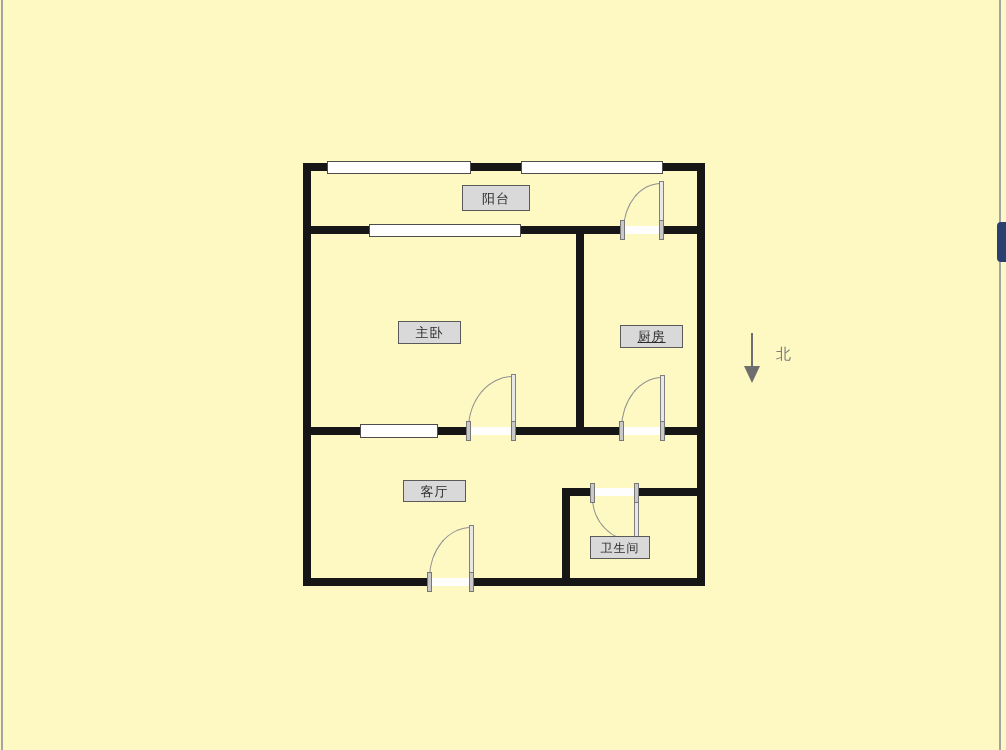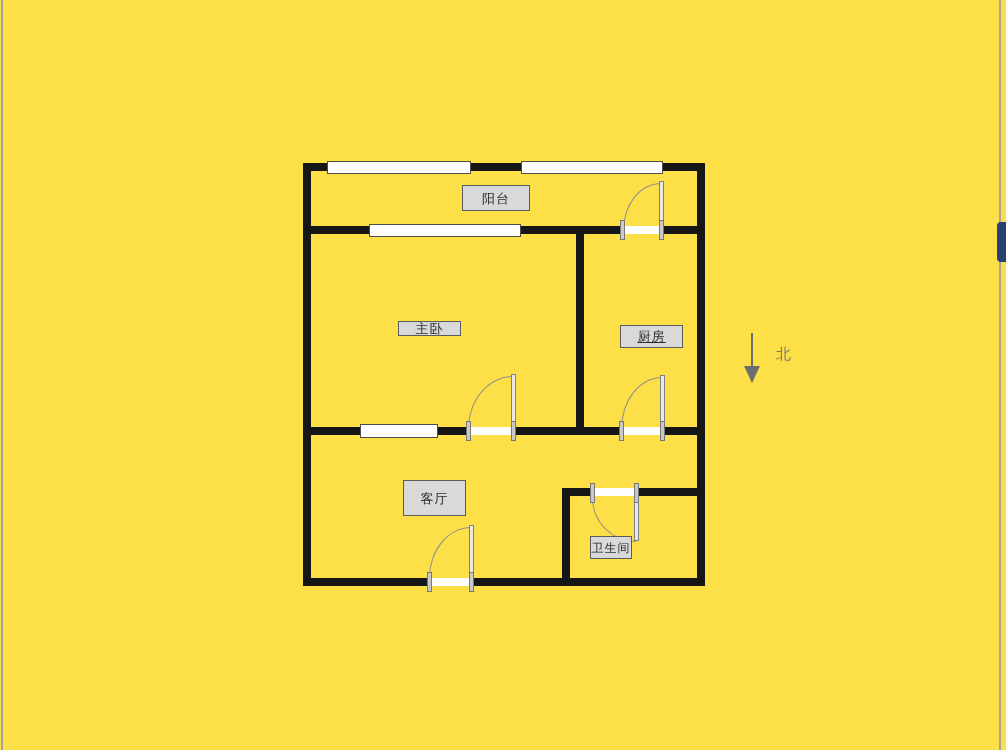--- a/index.html
+++ b/index.html
@@ -9,7 +9,7 @@
     font-family:"DejaVu Sans","Liberation Sans",sans-serif;
     position:relative;overflow:hidden;
   }
-  #stage{position:absolute;left:0;top:0;width:1006px;height:750px;background:#fde047;}
+  #stage{position:absolute;left:0;top:0;width:1006px;height:750px;background:#fef9c3;}
 
   
   .edge-line{position:absolute;top:0;width:2px;height:750px;background:#a3a3a3;}

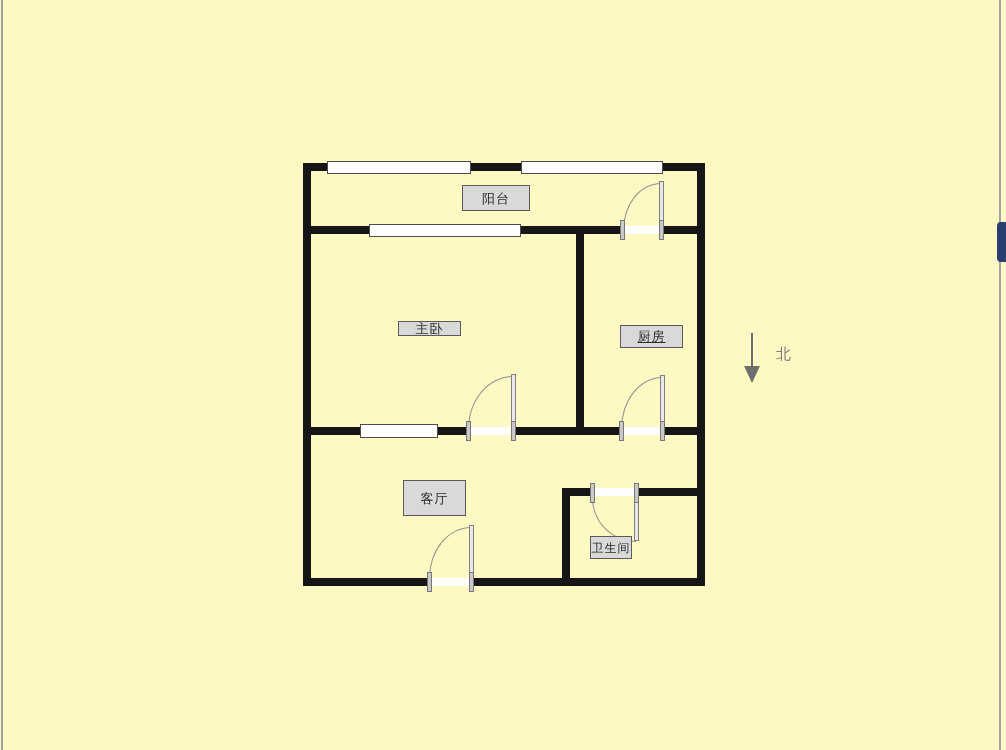--- a/index.html
+++ b/index.html
@@ -123,7 +123,7 @@
     <div class="jamb" style="left:634px;top:483px;"></div>
 
     <div class="room-label" style="left:462px;top:185px;width:68px;height:26px;">阳台</div>
-    <div class="room-label" style="left:398px;top:321px;width:63px;height:15px;">主卧</div>
+    <div class="room-label" style="left:398px;top:321px;width:63px;height:23px;">主卧</div>
     <div class="room-label" style="left:620px;top:325px;width:63px;height:23px;text-decoration:underline;">厨房</div>
     <div class="room-label" style="left:403px;top:480px;width:63px;height:36px;text-align:right;">客厅</div>
     <div class="room-label" style="left:590px;top:536px;width:42px;height:23px;font-size:12px;">卫生间</div>

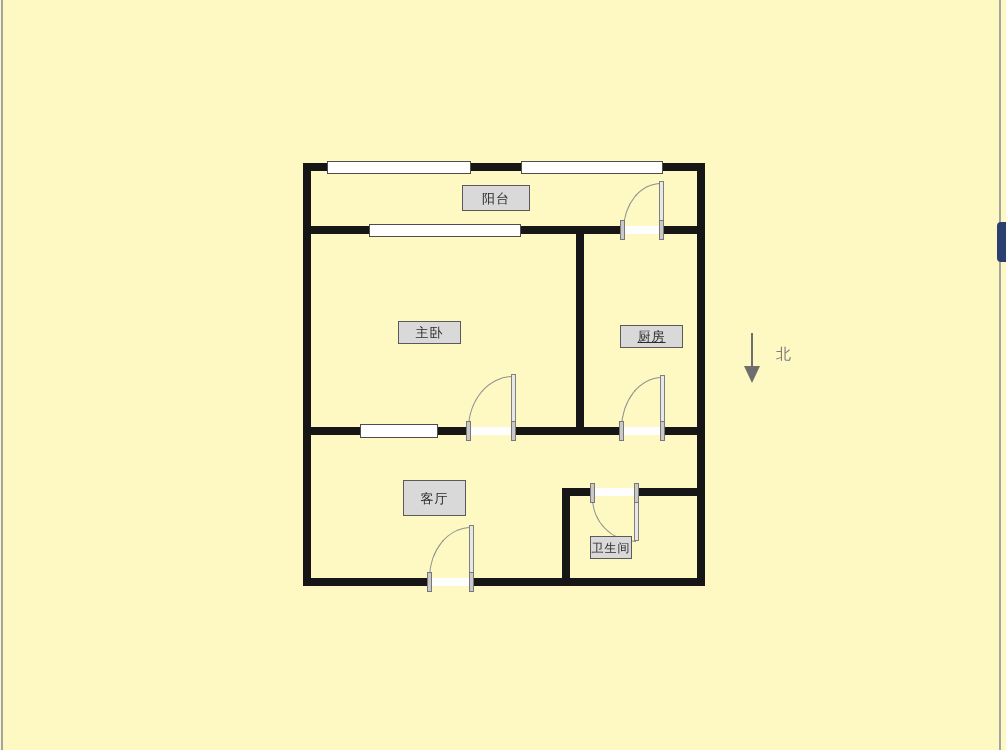--- a/index.html
+++ b/index.html
@@ -125,7 +125,7 @@
     <div class="room-label" style="left:462px;top:185px;width:68px;height:26px;">阳台</div>
     <div class="room-label" style="left:398px;top:321px;width:63px;height:23px;">主卧</div>
     <div class="room-label" style="left:620px;top:325px;width:63px;height:23px;text-decoration:underline;">厨房</div>
-    <div class="room-label" style="left:403px;top:480px;width:63px;height:36px;text-align:right;">客厅</div>
+    <div class="room-label" style="left:403px;top:480px;width:63px;height:22px;text-align:right;">客厅</div>
     <div class="room-label" style="left:590px;top:536px;width:42px;height:23px;font-size:12px;">卫生间</div>
 
     <div id="compass">

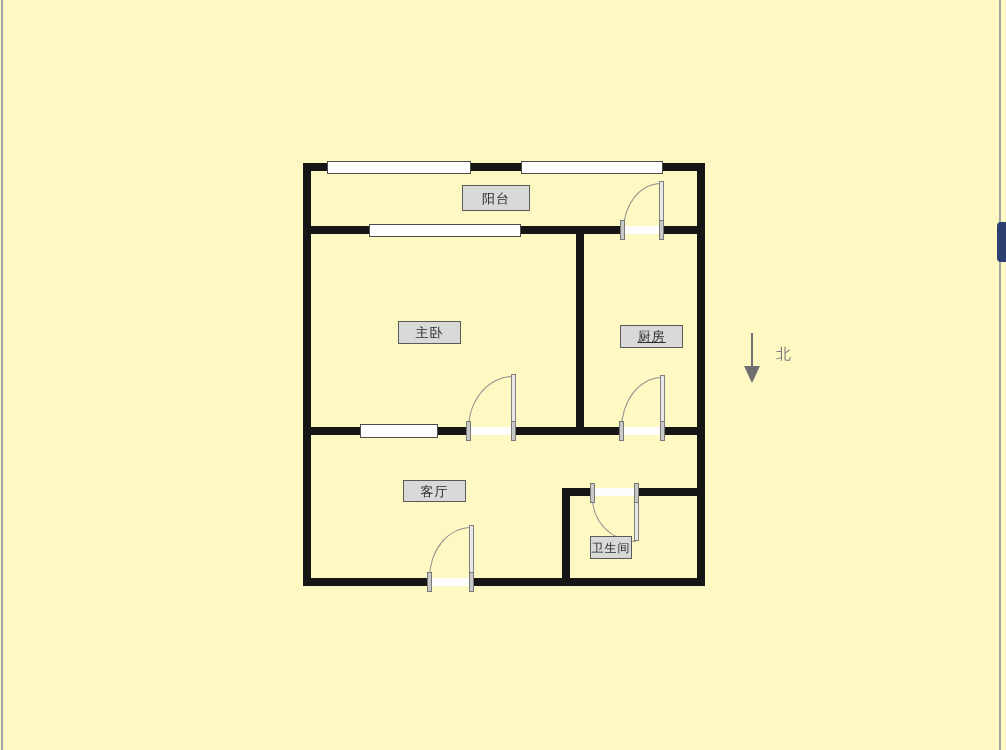--- a/index.html
+++ b/index.html
@@ -126,7 +126,7 @@
     <div class="room-label" style="left:398px;top:321px;width:63px;height:23px;">主卧</div>
     <div class="room-label" style="left:620px;top:325px;width:63px;height:23px;text-decoration:underline;">厨房</div>
     <div class="room-label" style="left:403px;top:480px;width:63px;height:22px;text-align:right;">客厅</div>
-    <div class="room-label" style="left:590px;top:536px;width:42px;height:23px;font-size:12px;">卫生间</div>
+    <div class="room-label" style="left:590px;top:536px;width:60px;height:23px;font-size:12px;">卫生间</div>
 
     <div id="compass">
       <div class="compass-shaft"></div>

